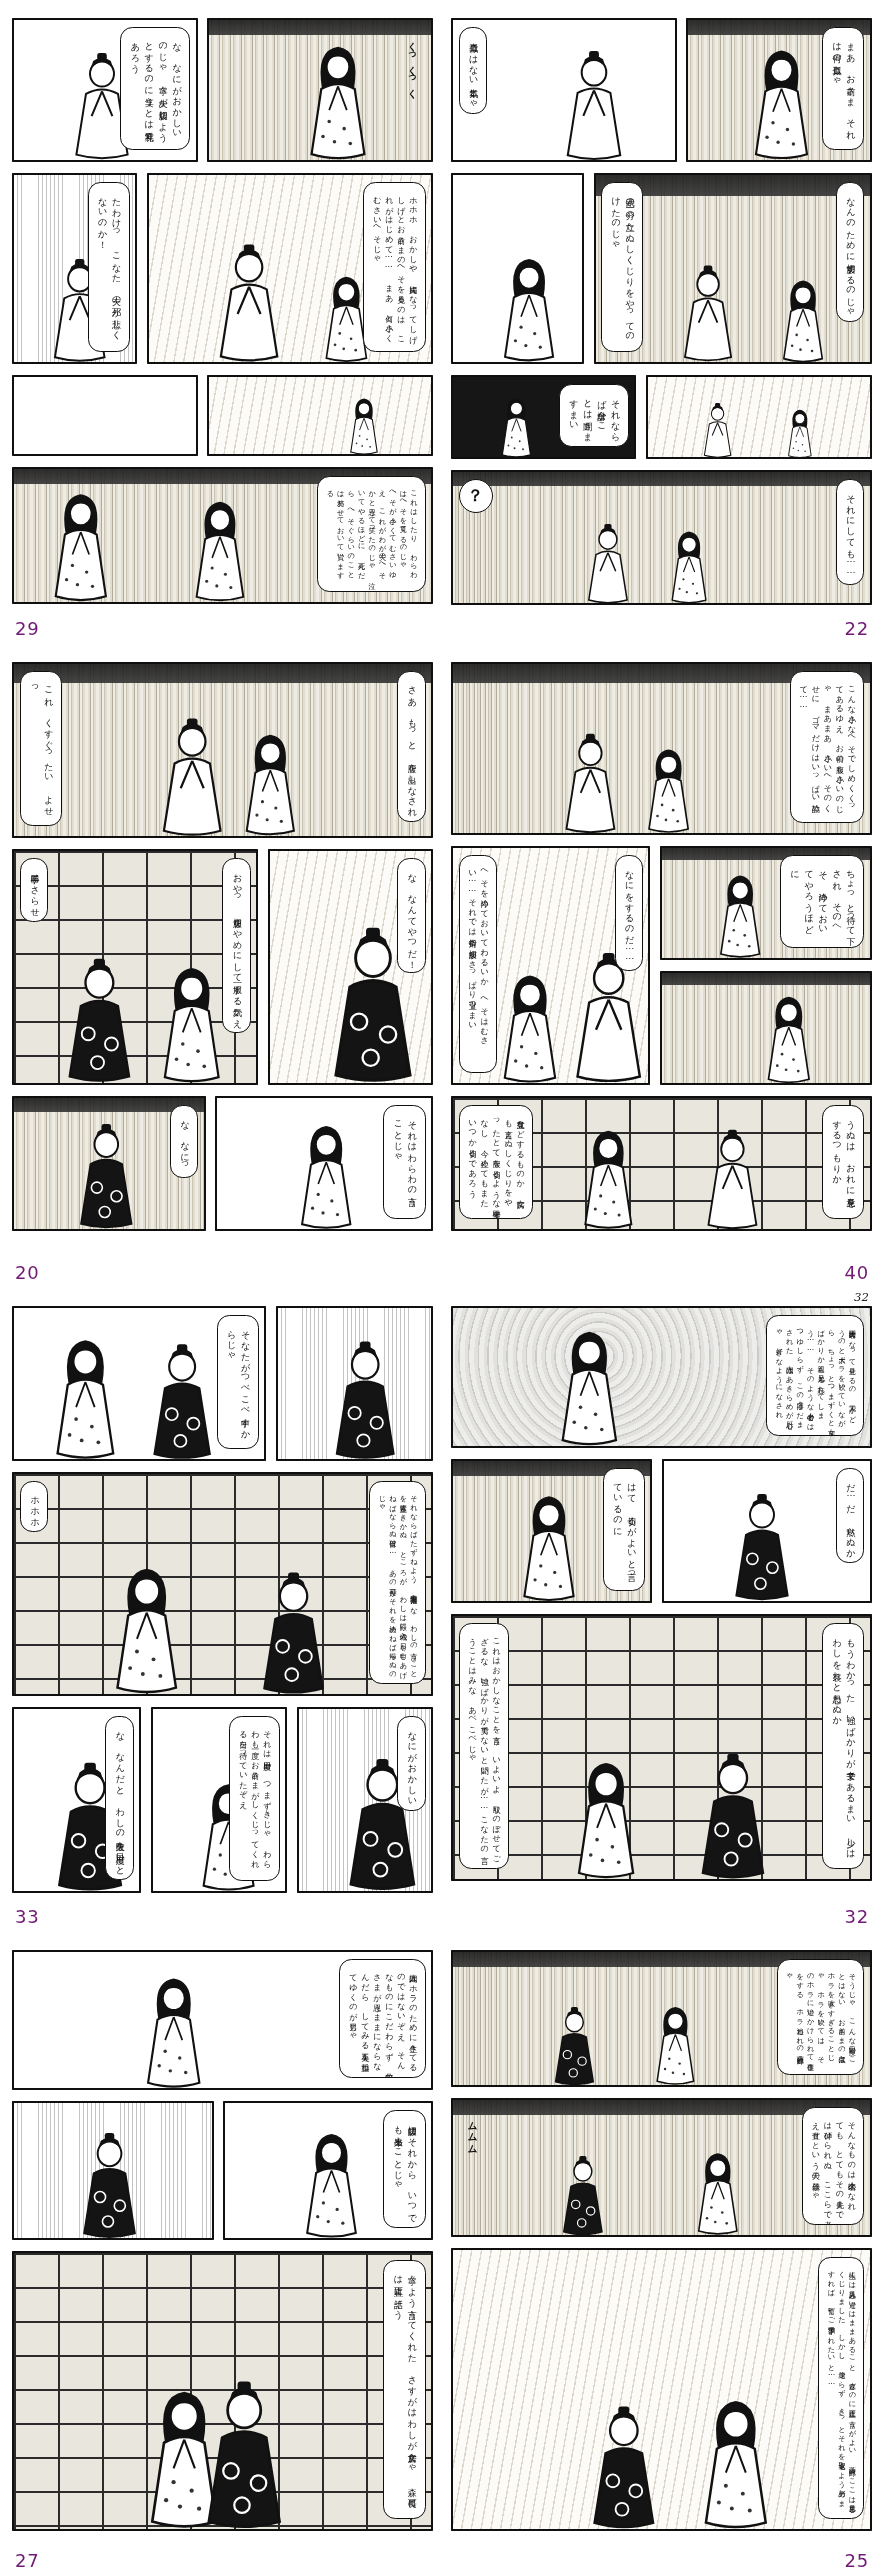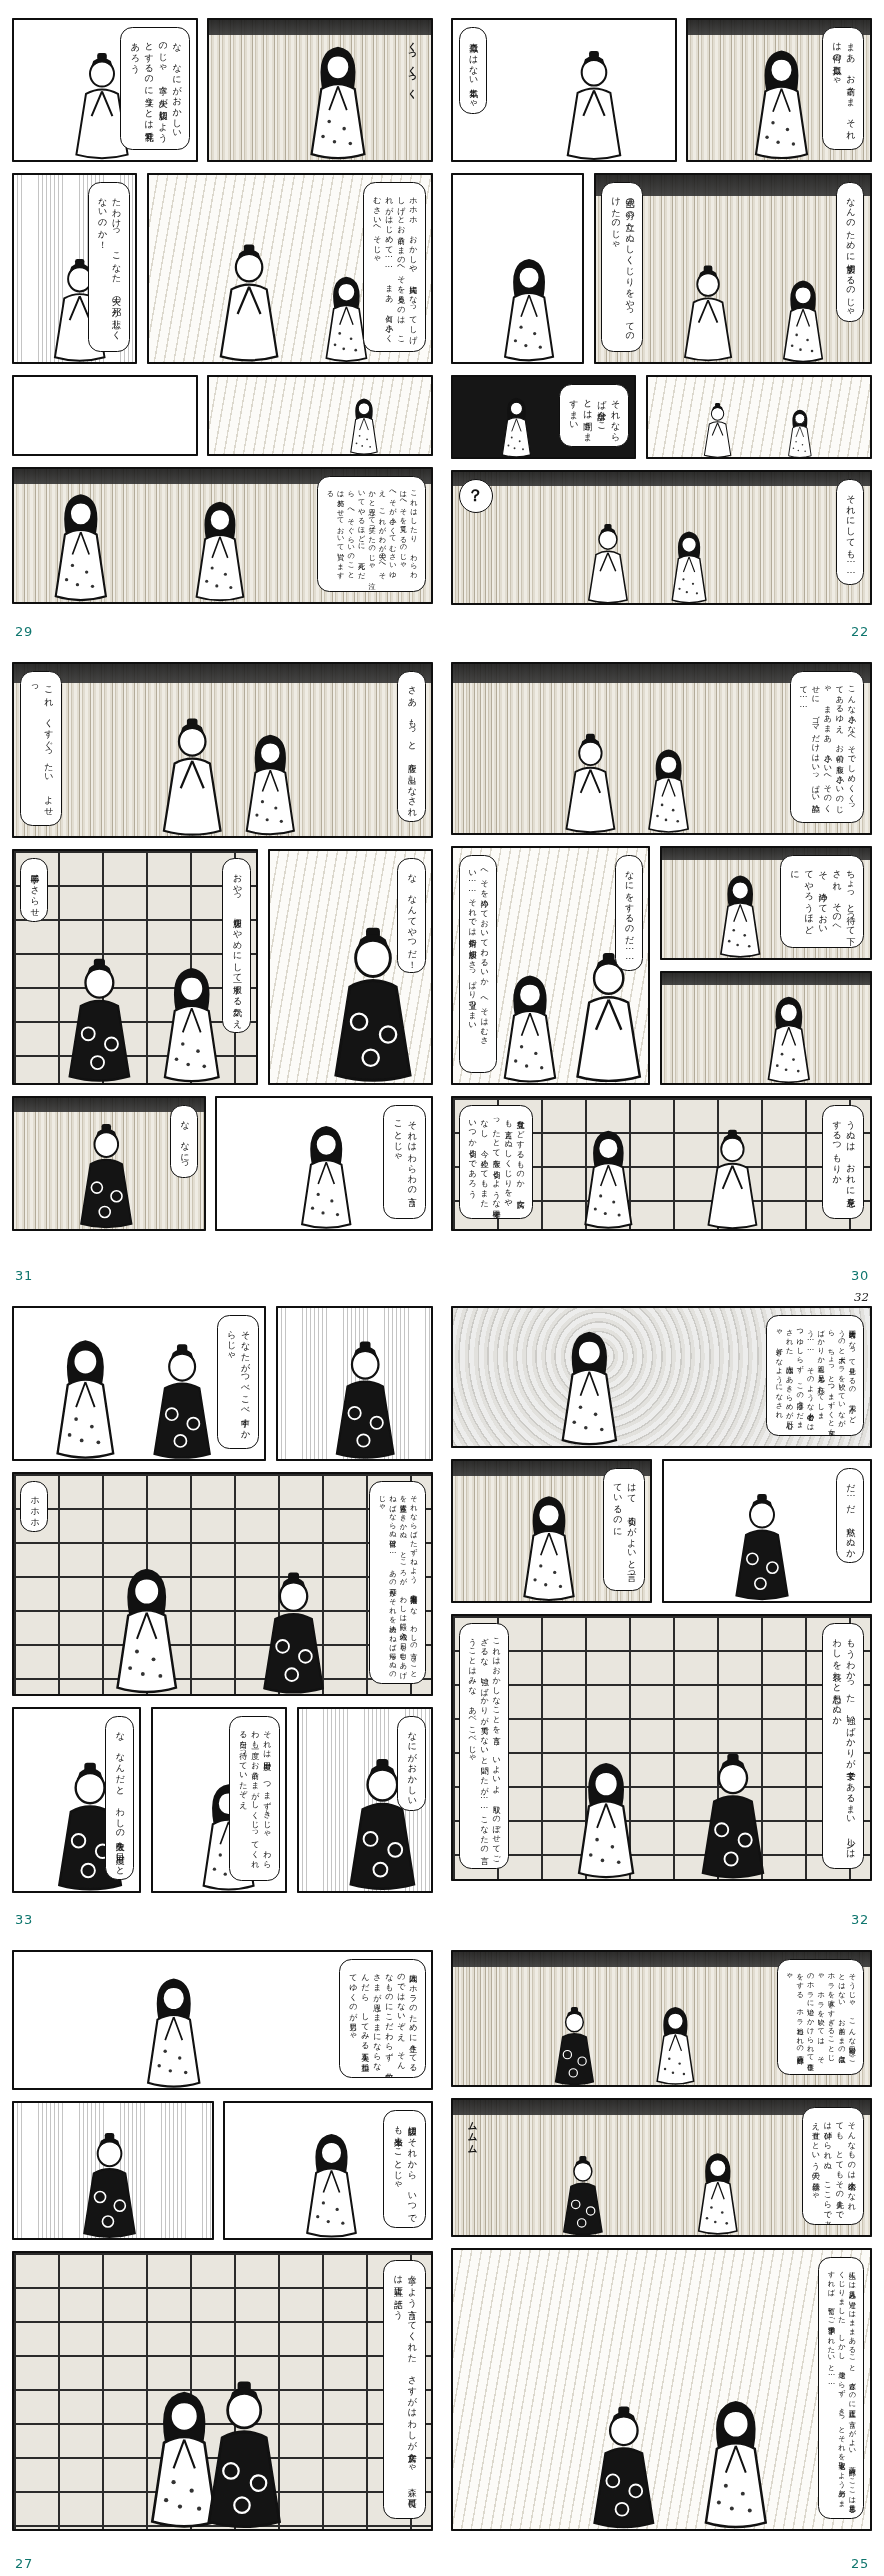--- a/index.html
+++ b/index.html
@@ -35,7 +35,7 @@
   .fig{position:absolute;bottom:-1.4px;z-index:1;aspect-ratio:100/140;}
   .fig svg{width:100%;height:100%;display:block;}
   
-  .pagenum{position:absolute;bottom:-25px;font-size:13px;color:#0f766e;letter-spacing:0.7px;text-align:center;}
+  .pagenum{position:absolute;bottom:-25px;font-size:18px;color:#701a75;letter-spacing:0.7px;text-align:center;}
   .pagenum.side-left{left:2.7px;}
   .pagenum.side-right{right:2.7px;}
   .folio{position:absolute;top:-16px;right:2.7px;font-size:11.7px;font-style:italic;font-family:"DejaVu Serif",serif;color:#222;}

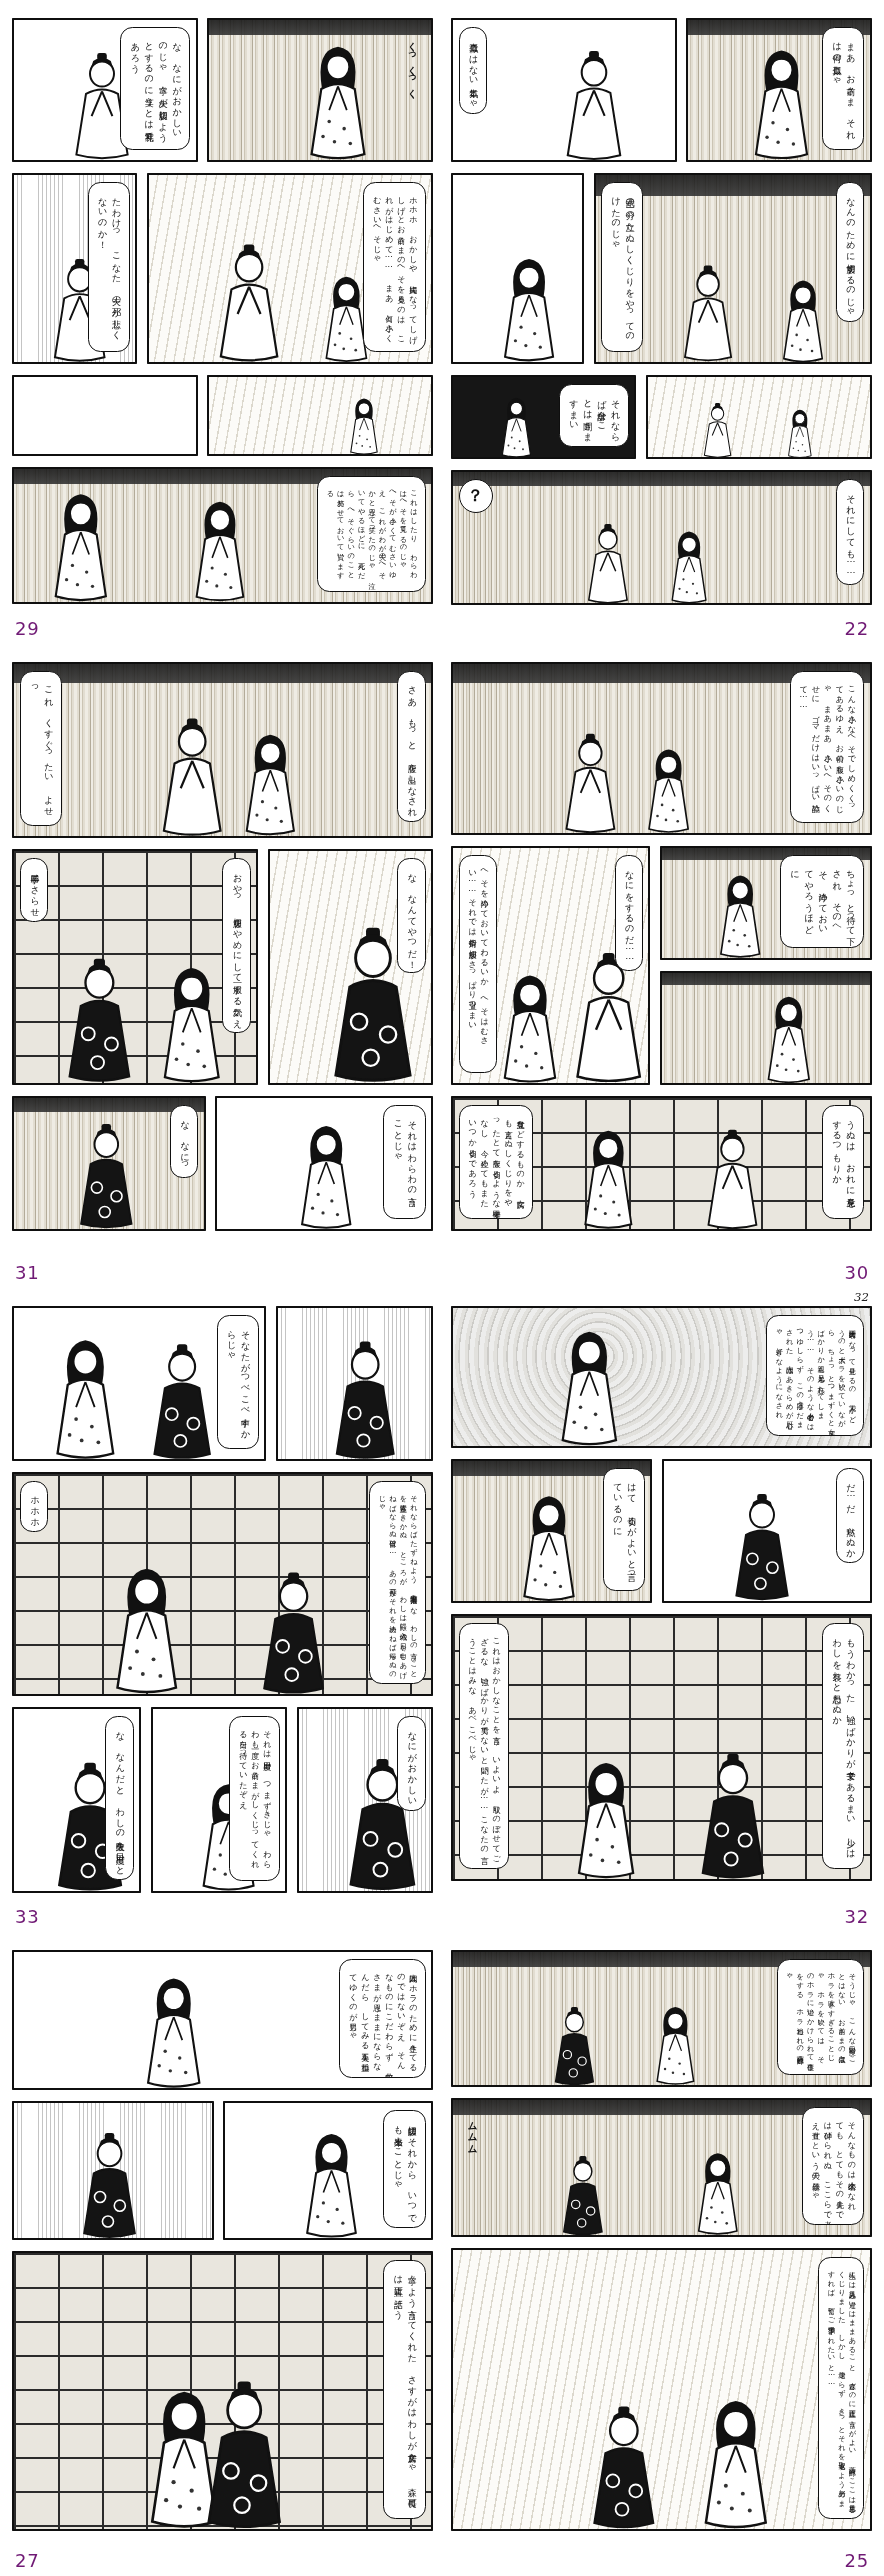--- a/index.html
+++ b/index.html
@@ -297,7 +297,7 @@
             </div>
           </div>
         </div>
-        <div class="pagenum side-left">31</div>
+        <div class="pagenum side-left">20</div>
       </div>
       <div class="page">
         <div class="rows">

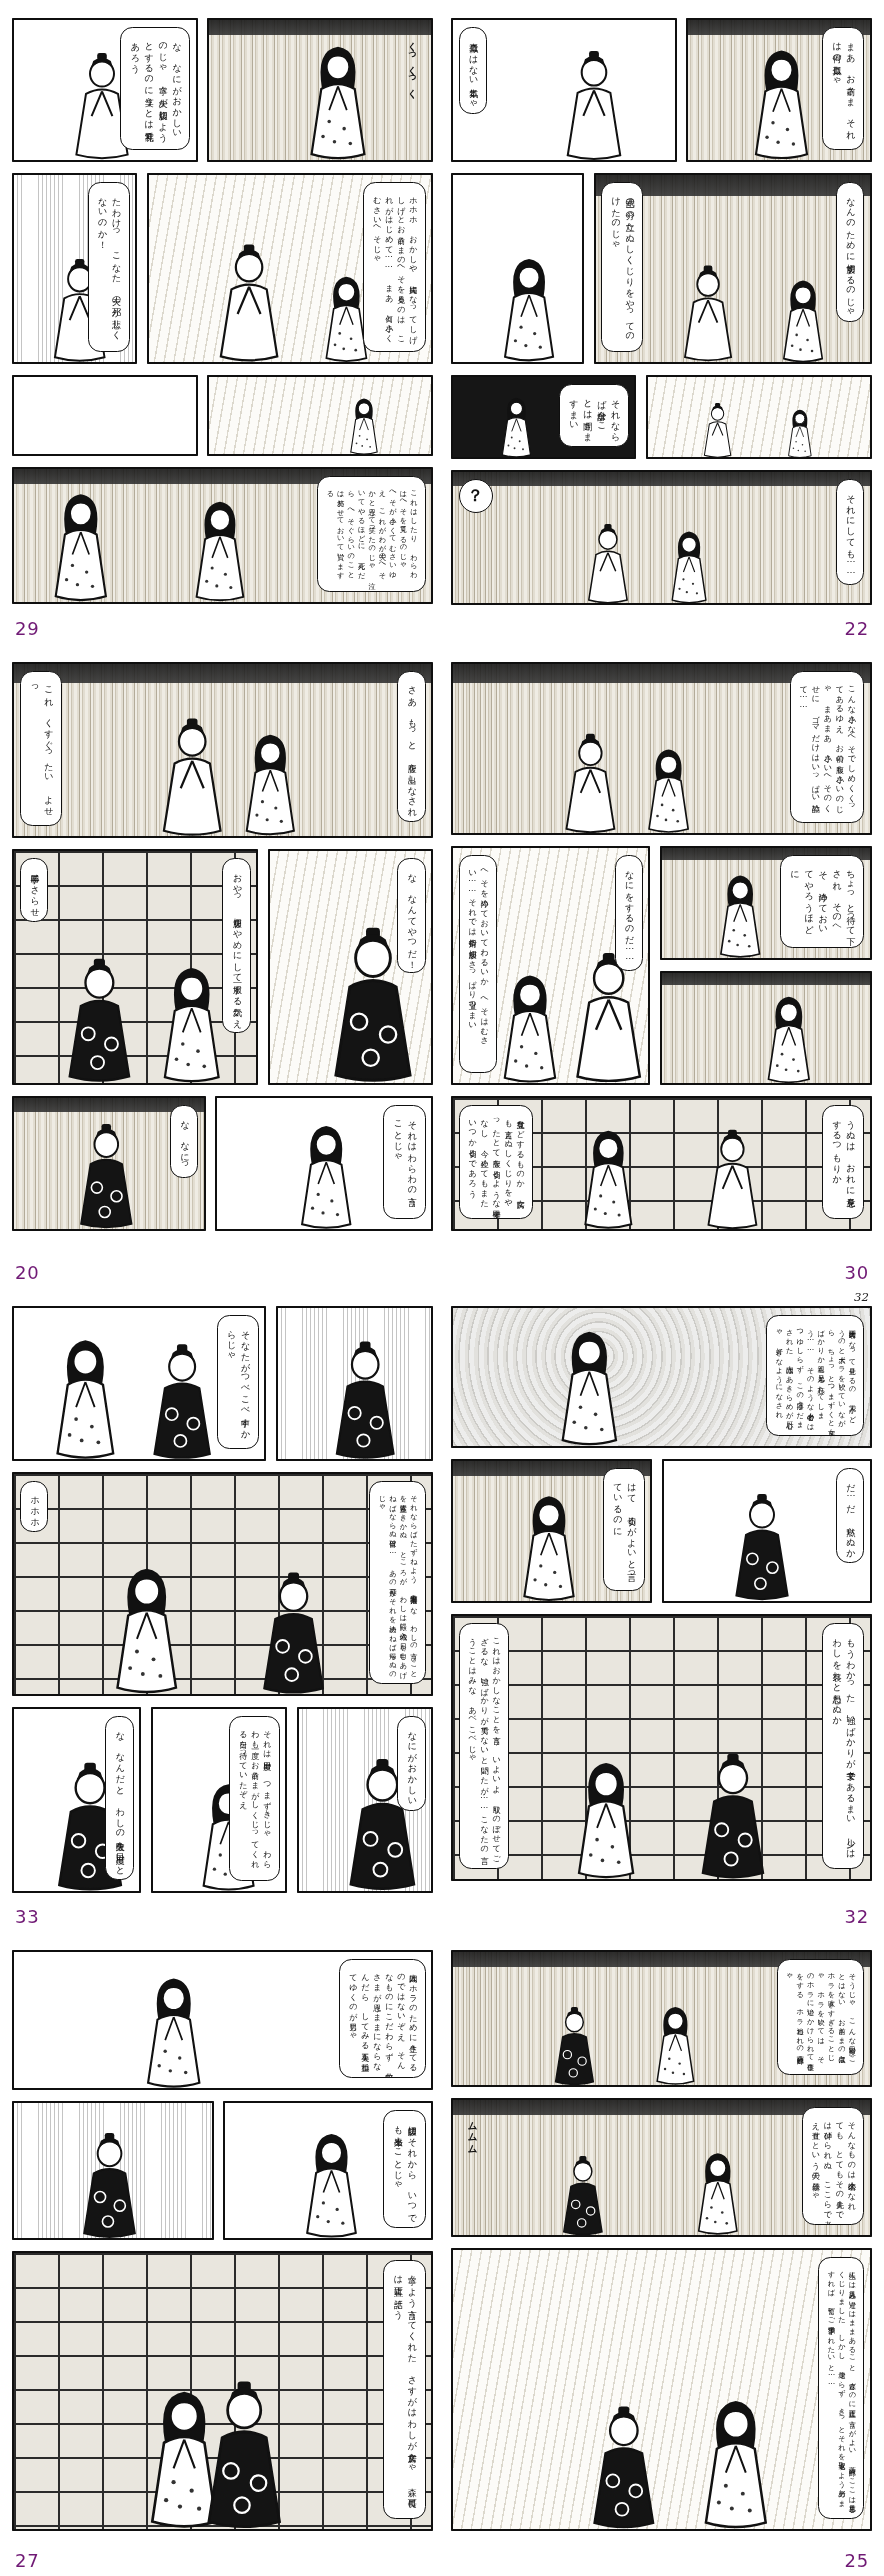--- a/index.html
+++ b/index.html
@@ -366,7 +366,7 @@
             </div>
           </div>
         </div>
-        <div class="pagenum side-right">30</div>
+        <div class="pagenum side-right">40</div>
       </div>
     </section>
     <section class="spread">

